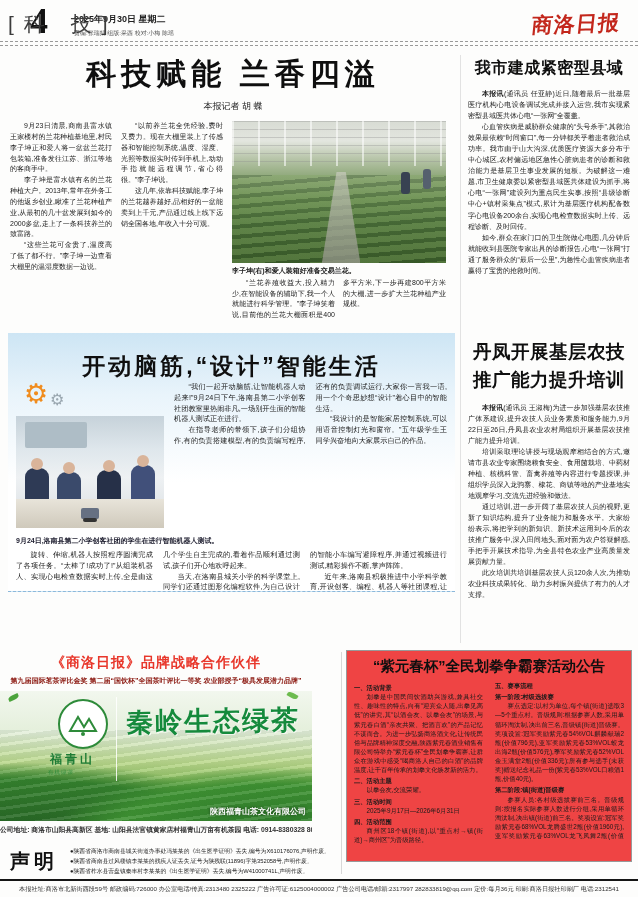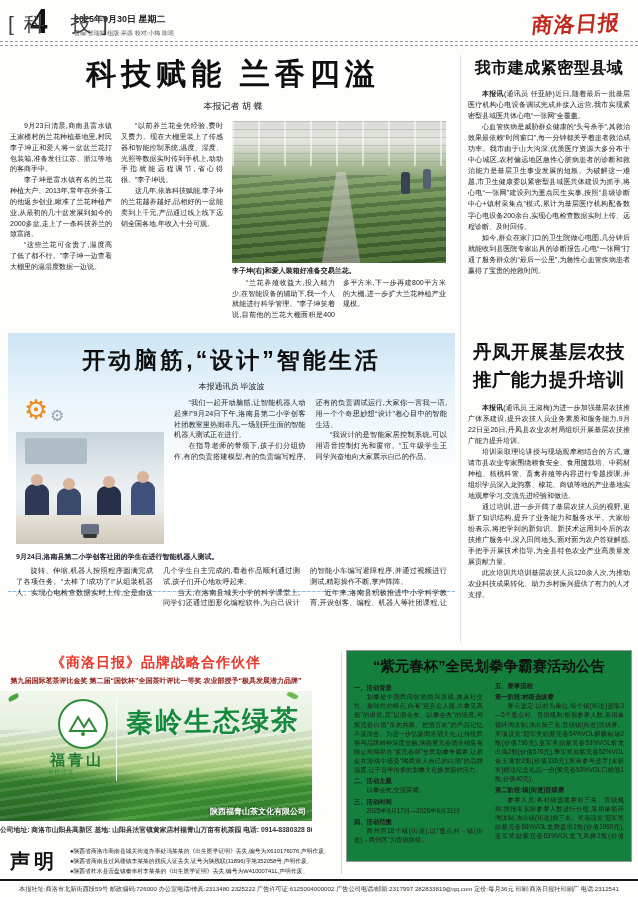--- a/index.html
+++ b/index.html
@@ -57,7 +57,7 @@
 
   
   .art-mid{position:absolute;left:8px;top:333px;width:447px;height:259px;box-sizing:border-box;
-    padding:10px 8px 0;background:linear-gradient(180deg,#cde5f4 0%,#e9f4fb 24%,#ffffff 58%);
+    padding:16px 8px 0;background:linear-gradient(180deg,#cde5f4 0%,#e9f4fb 24%,#ffffff 58%);
     border-bottom:1px dashed #8cb8da;}
   .mid-title{text-align:center;font-size:23px;font-weight:bold;letter-spacing:3px;margin-top:2px;color:#0f0f0f;}
   .mid-byline{text-align:center;font-size:8px;margin:5px 0 6px;color:#222;}

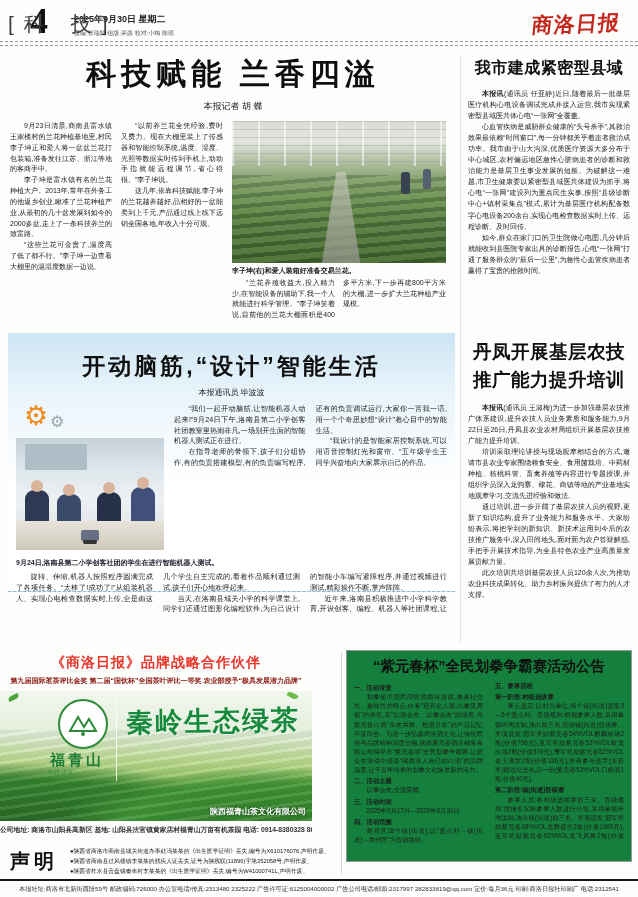--- a/index.html
+++ b/index.html
@@ -180,7 +180,6 @@
 
   <div class="art-mid">
     <div class="mid-title">开动脑筋,“设计”智能生活</div>
-    <div class="mid-byline">本报通讯员  毕波波</div>
     <div class="mid-top">
       <div class="mid-left">
         <div class="gears">

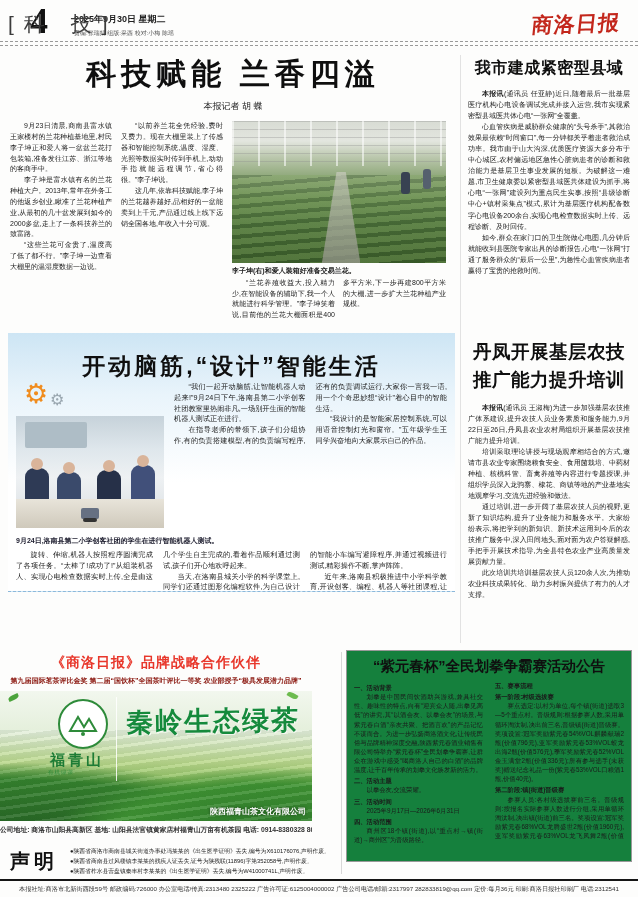--- a/index.html
+++ b/index.html
@@ -106,7 +106,7 @@
 
   
   .announce{position:absolute;left:346px;top:650px;width:286px;height:212px;border:1px solid #999;
-    box-sizing:border-box;padding:5px 7px;background:#15803d;}
+    box-sizing:border-box;padding:5px 7px;background:#ef4444;}
   .ann-title{text-align:center;font-size:14.5px;font-weight:bold;margin:1px 0 5px;color:#0f0f0f;}
   .ann-body{column-count:2;column-gap:12px;font-size:6.3px;line-height:1.45;height:168px;overflow:hidden;text-align:justify;}
   .ann-h{display:block;font-weight:bold;margin-top:2px;}

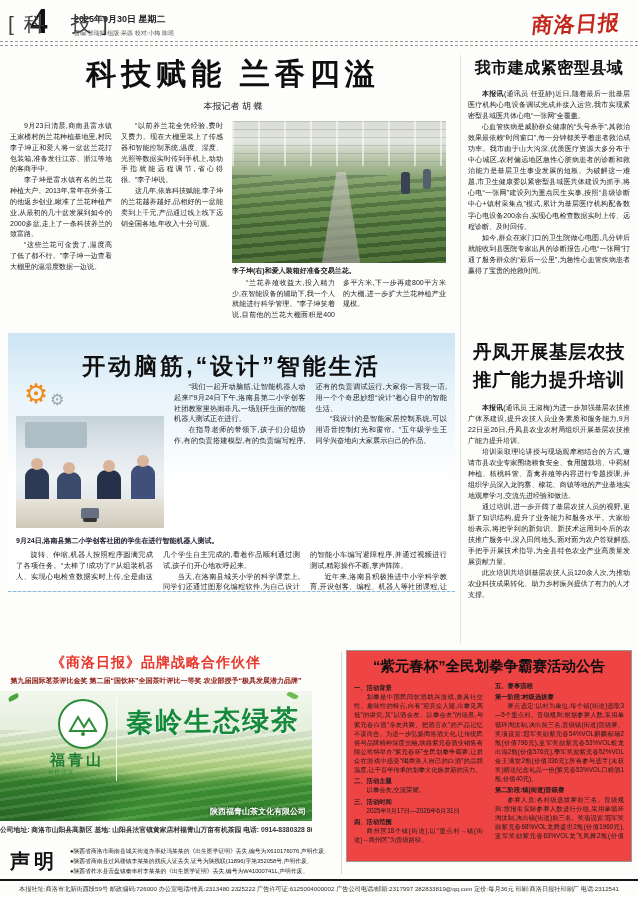--- a/index.html
+++ b/index.html
@@ -92,7 +92,7 @@
     background:repeating-linear-gradient(-8deg,rgba(255,255,255,.10) 0 3px,rgba(20,60,20,.08) 3px 9px);}
   .tea-logo{position:absolute;left:58px;top:8px;width:46px;height:46px;border:2px solid #2e8b3a;border-radius:50%;
     background:#fff;display:flex;align-items:center;justify-content:center;}
-  .tea-brand{position:absolute;left:50px;top:60px;color:#1d7c35;font-weight:bold;font-size:15px;letter-spacing:3px;}
+  .tea-brand{position:absolute;left:50px;top:60px;color:#1d7c35;font-weight:bold;font-size:12px;letter-spacing:3px;}
   .tea-brand-sub{position:absolute;left:48px;top:78px;font-size:5.5px;color:#2e8b3a;letter-spacing:1px;}
   .tea-div{position:absolute;left:116px;top:6px;height:84px;border-left:1px solid rgba(255,255,255,.85);}
   .tea-slogan{position:absolute;left:126px;top:12px;width:200px;color:#158a3c;font-size:27px;font-weight:bold;

